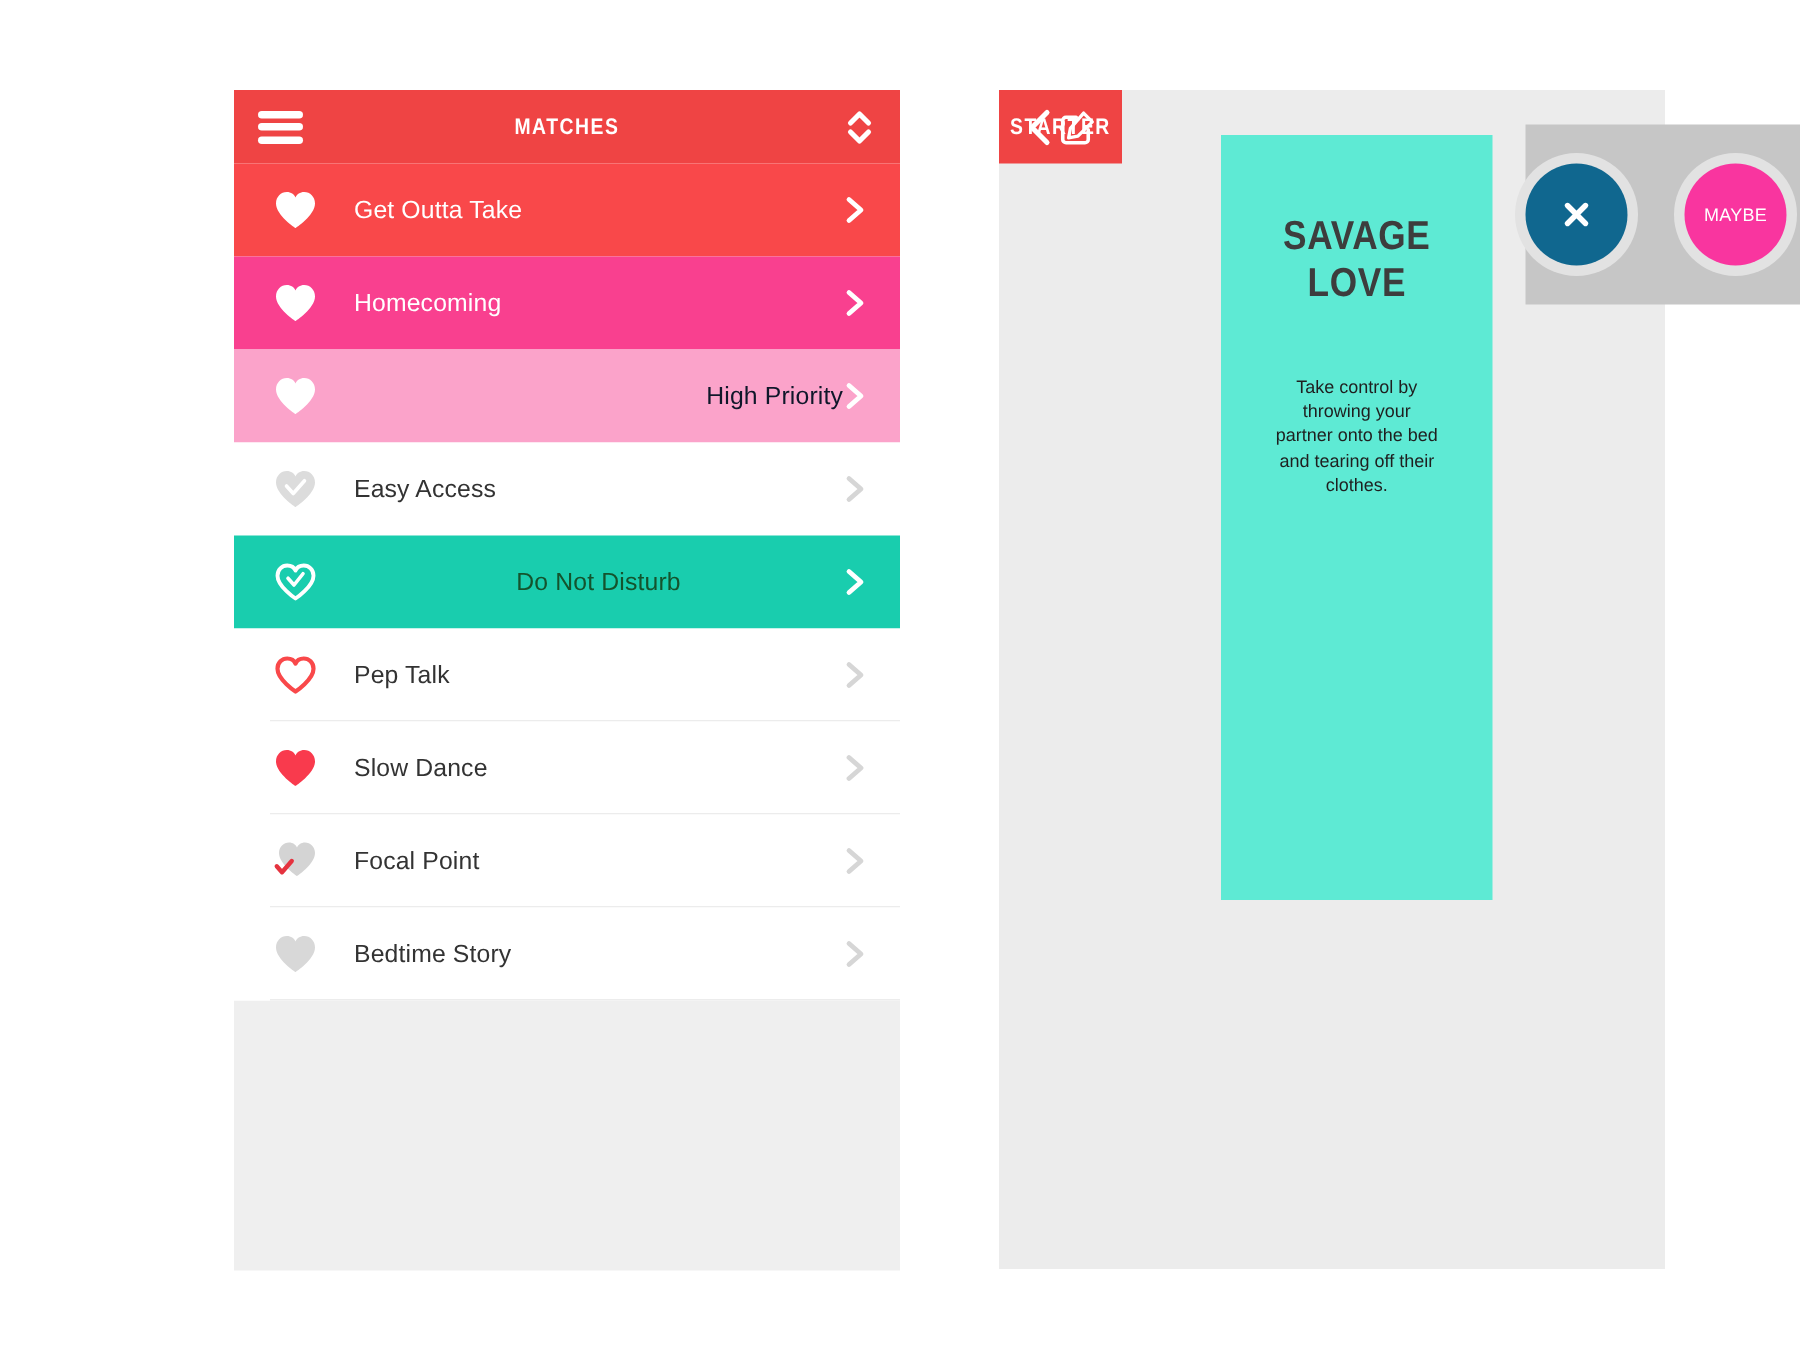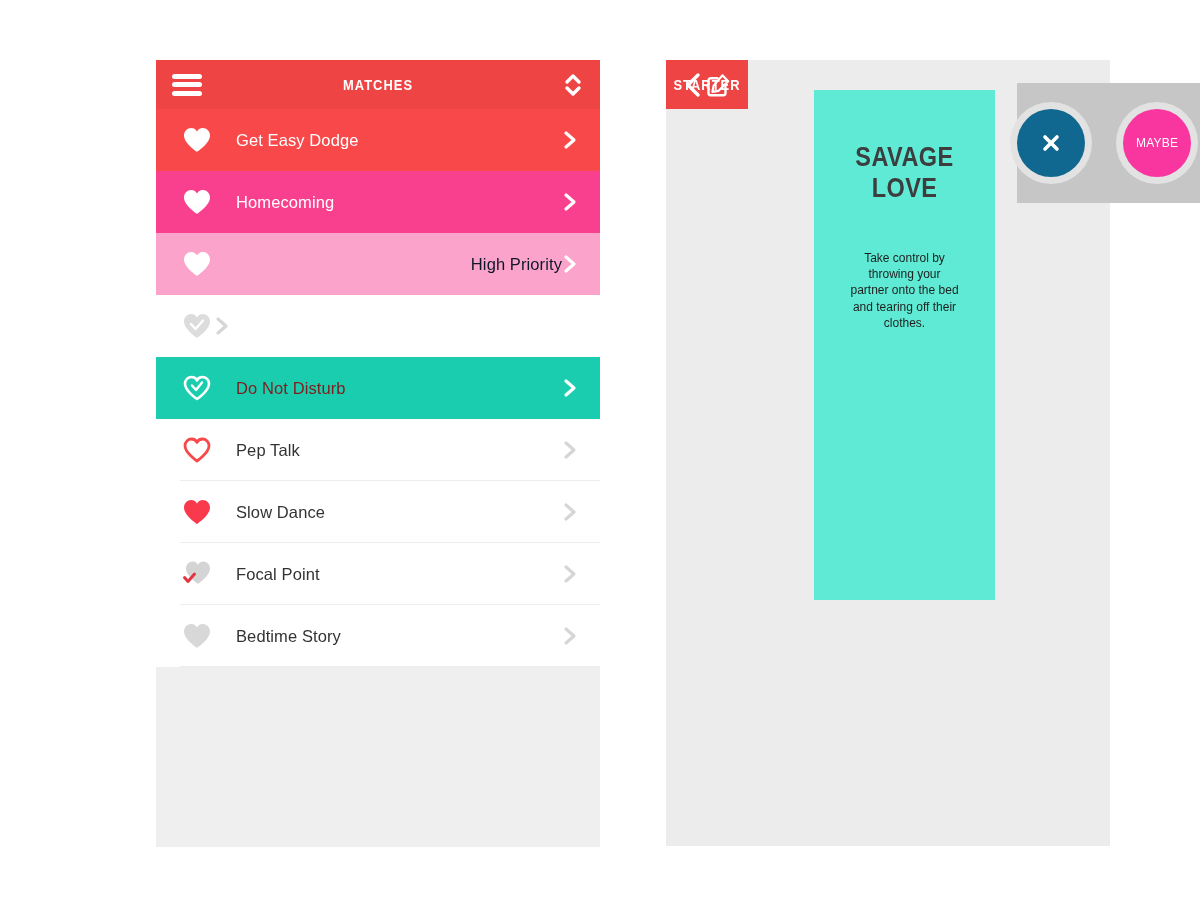--- a/index.html
+++ b/index.html
@@ -245,7 +245,7 @@
           <path d="M14 25 C14 25 1 16.5 1 8.6 C1 4.2 4.3 1 8.2 1 C11 1 13.1 2.6 14 4.6 C14.9 2.6 17 1 19.8 1 C23.7 1 27 4.2 27 8.6 C27 16.5 14 25 14 25 Z" fill="#ffffff"></path>
         </svg>
       </div>
-      <div class="row-label label-white">Get Easy Dodge</div>
+      <div class="row-label label-white">Get Outta Take</div>
       <div class="chev">
         <svg width="16" height="20" viewBox="0 0 16 20">
             <polyline points="4,3 12,10 4,17" fill="none" stroke="#ffffff" stroke-width="3.2" stroke-linecap="round" stroke-linejoin="round"></polyline>

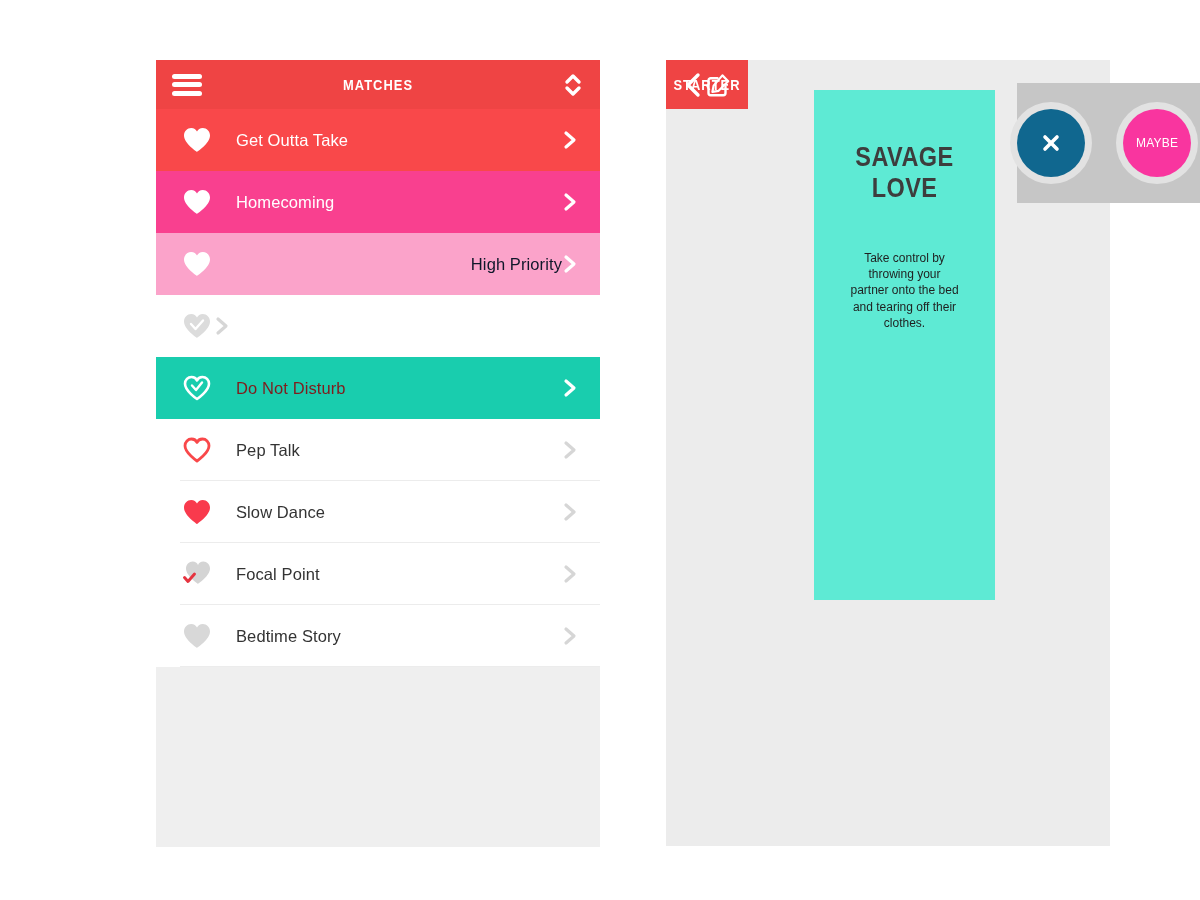--- a/index.html
+++ b/index.html
@@ -288,6 +288,7 @@
           <polyline points="8,11 12.5,16 20,7.5" fill="none" stroke="#ffffff" stroke-width="2.4" stroke-linecap="round" stroke-linejoin="round"></polyline>
         </svg>
       </div>
+      <div class="row-label label-dark">Easy Access</div>
       <div class="chev">
         <svg width="16" height="20" viewBox="0 0 16 20">
             <polyline points="4,3 12,10 4,17" fill="none" stroke="#d6d6d6" stroke-width="3.2" stroke-linecap="round" stroke-linejoin="round"></polyline>

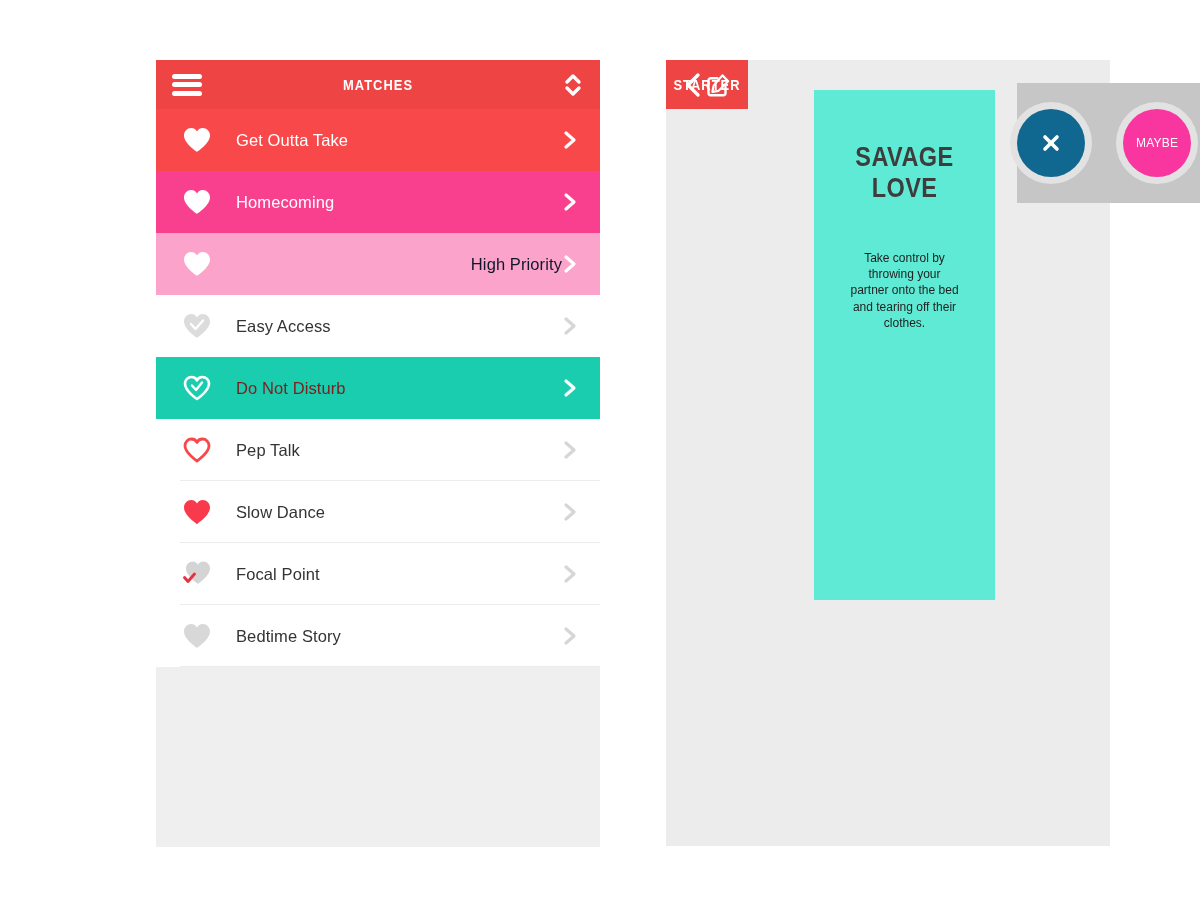--- a/index.html
+++ b/index.html
@@ -124,7 +124,7 @@
 
   .label-white { color: #ffffff; }
   .label-white-dim { color: #0f172a; text-align: right; }
-  .label-teal-dim { color: #7f1d1d; }
+  .label-teal-dim { color: #14532d; text-align: center; }
   .label-dark { color: #333333; }
 
   .filler {

